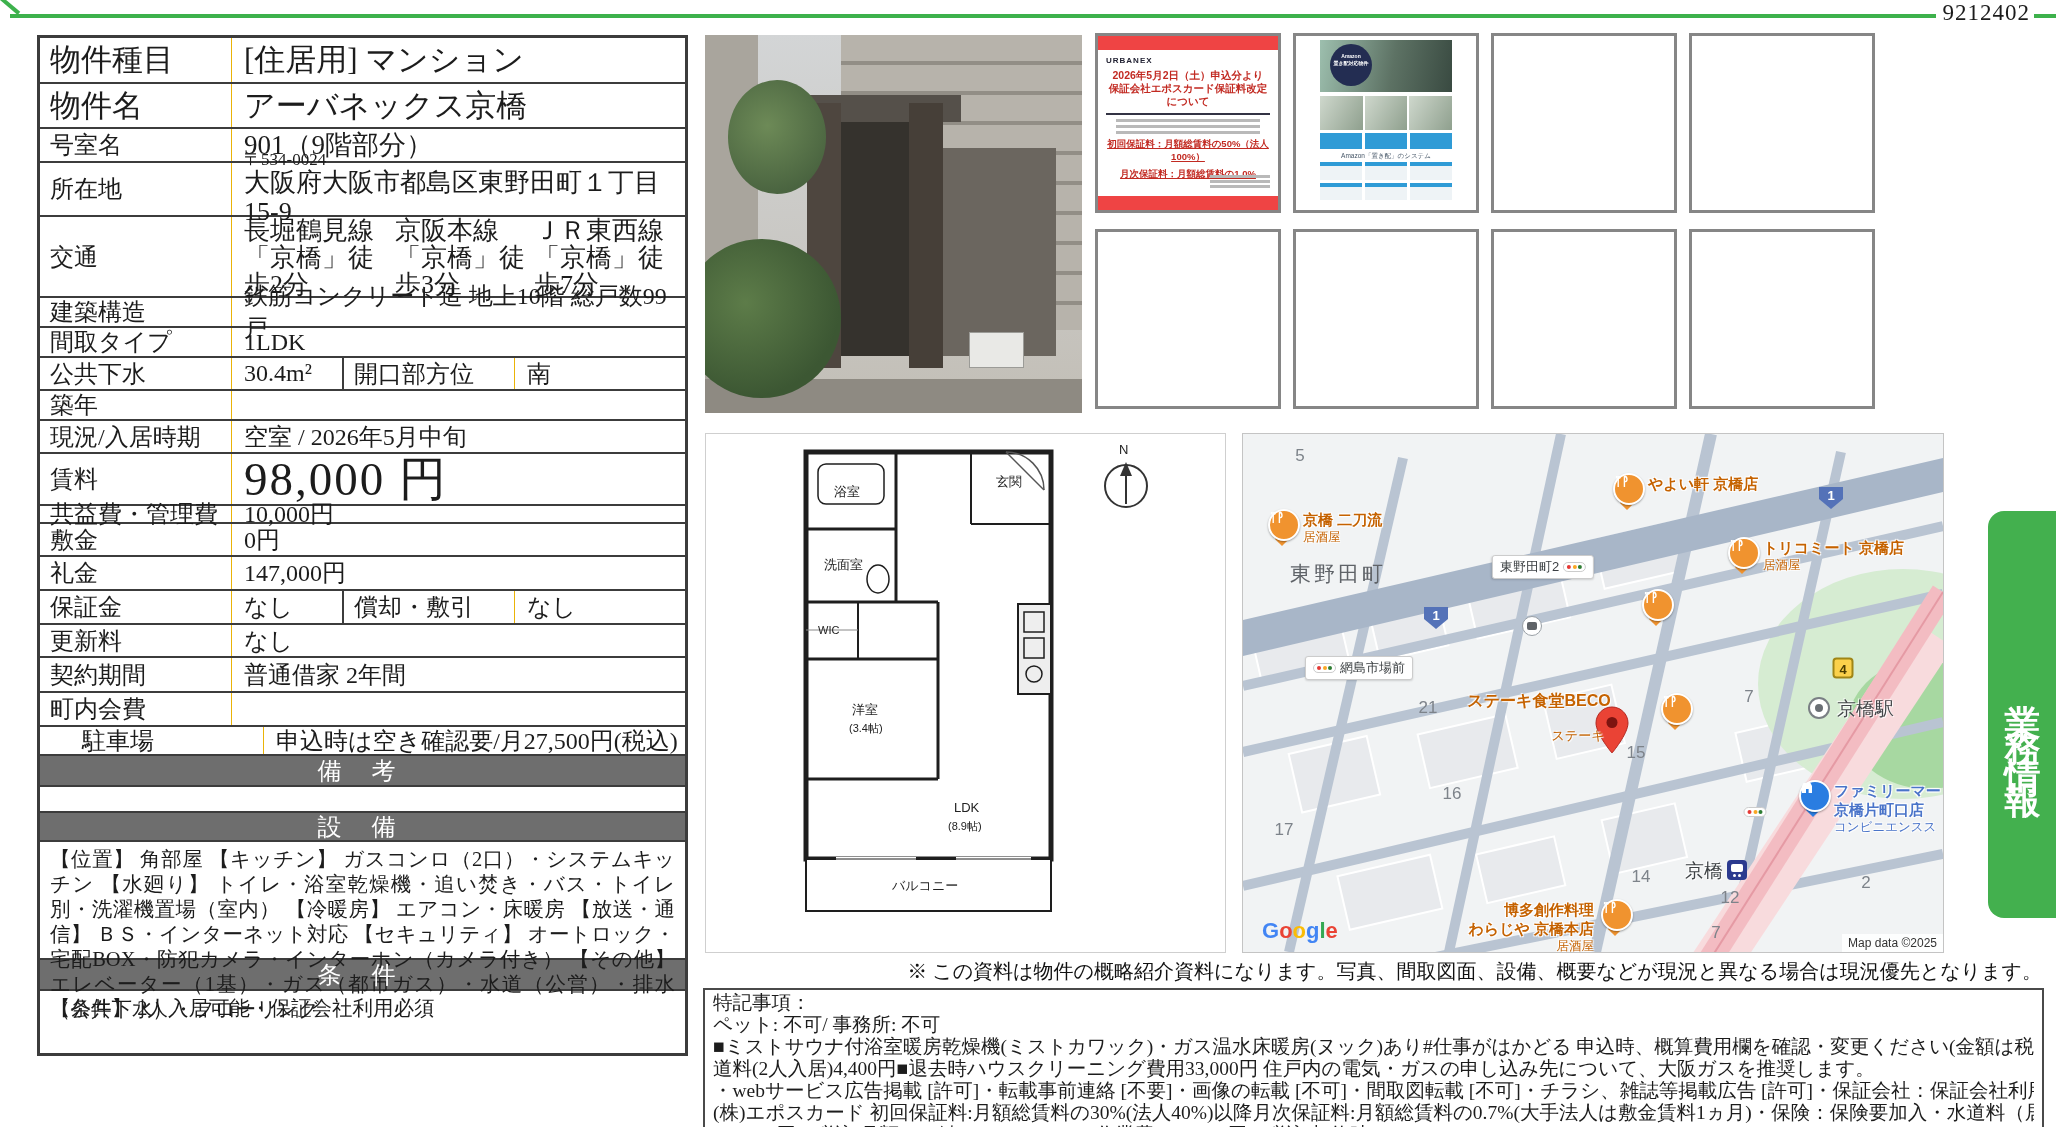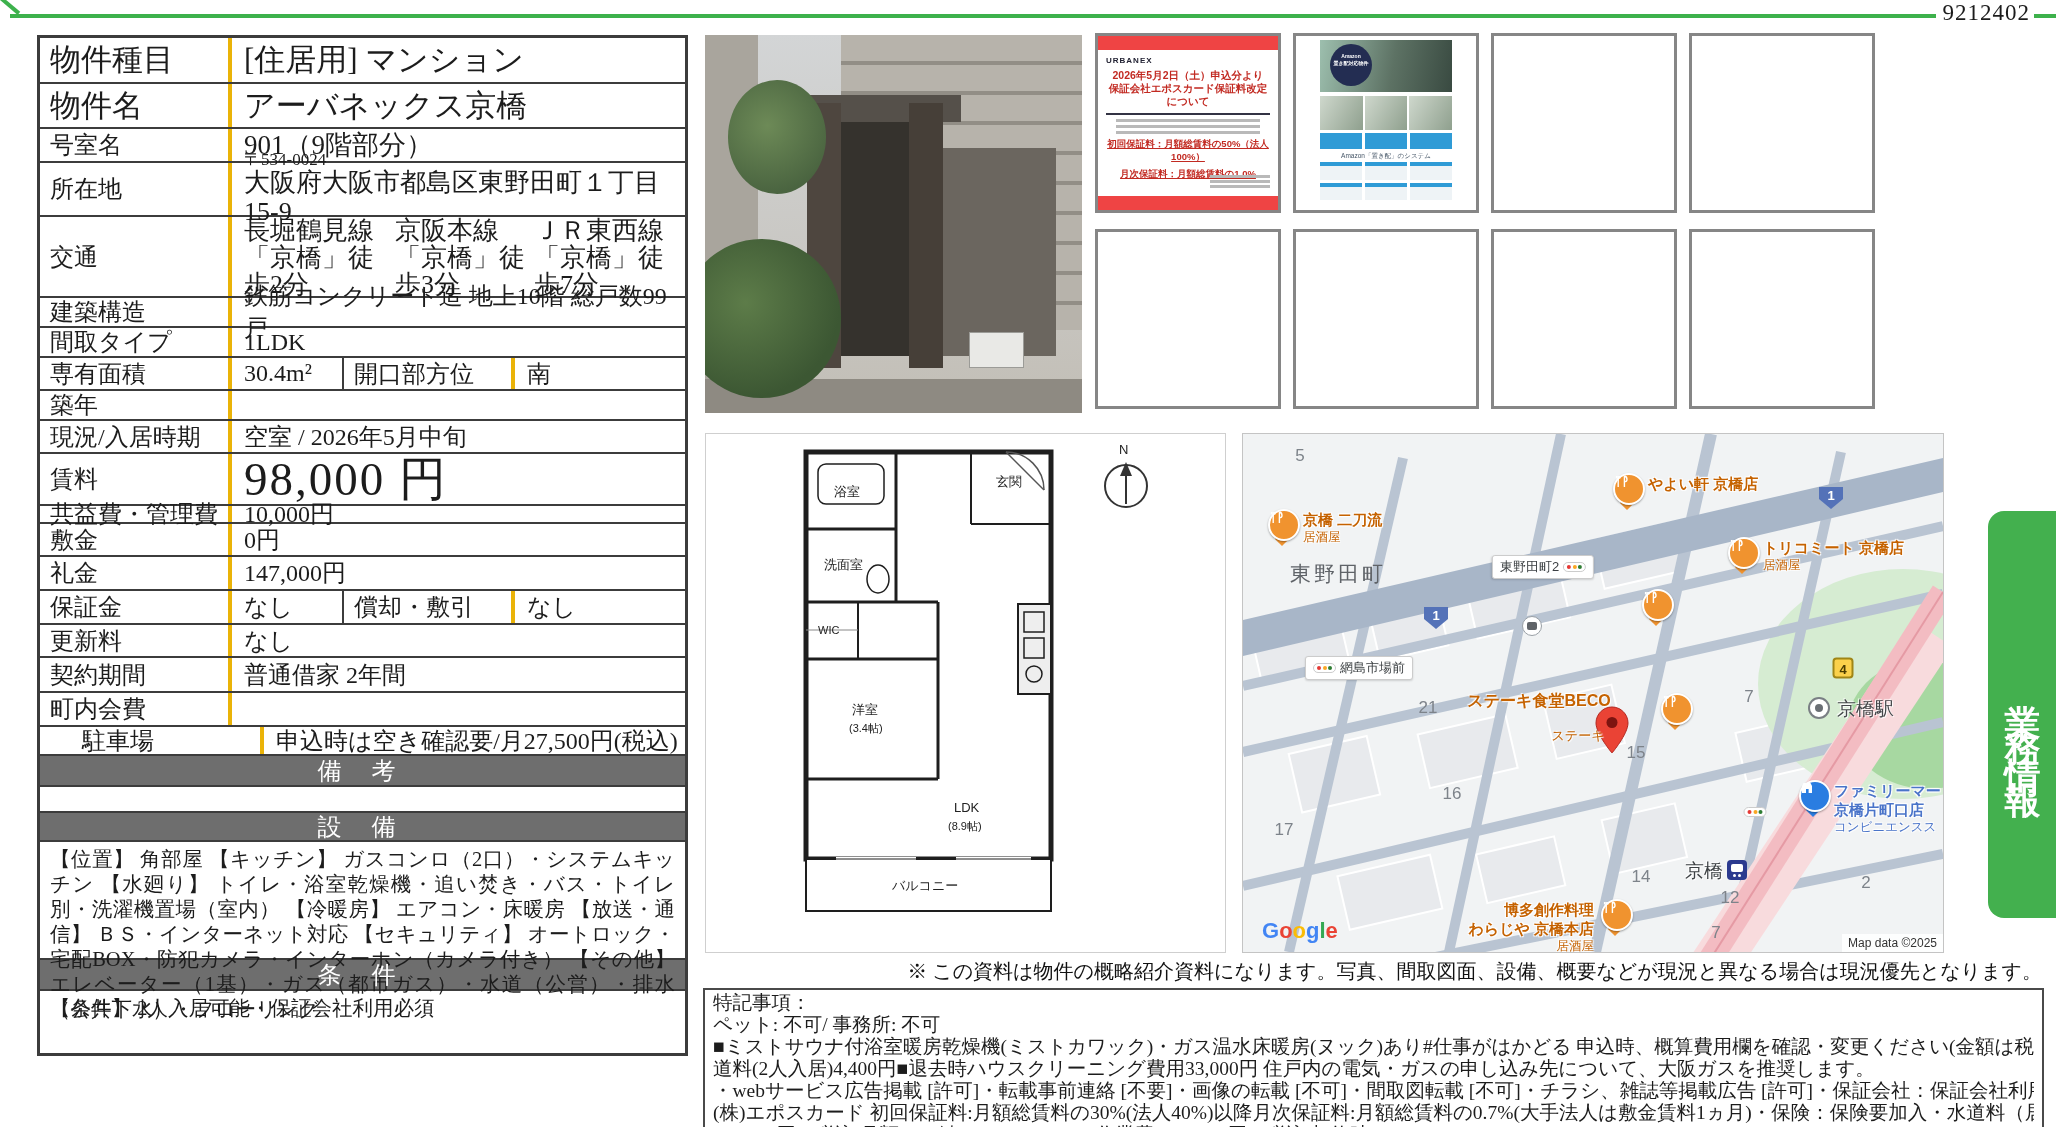--- a/index.html
+++ b/index.html
@@ -15,7 +15,7 @@
   .trow{display:flex;border-bottom:2px solid #3c3c3c;box-sizing:border-box;background:#fff;}
   .trow:last-child{border-bottom:none;}
   .tlabel{width:192px;flex:0 0 192px;display:flex;align-items:center;padding-left:10px;
-          border-right:4px solid #eab308;font-size:24px;box-sizing:border-box;}
+          border-right:1px solid #eab308;font-size:24px;box-sizing:border-box;}
   .tval{flex:1;display:flex;align-items:center;padding-left:12px;font-size:24px;box-sizing:border-box;}
   .trow.lg .tlabel,.trow.lg .tval{font-size:31px;}
   .trow.md .tval{font-size:27px;}

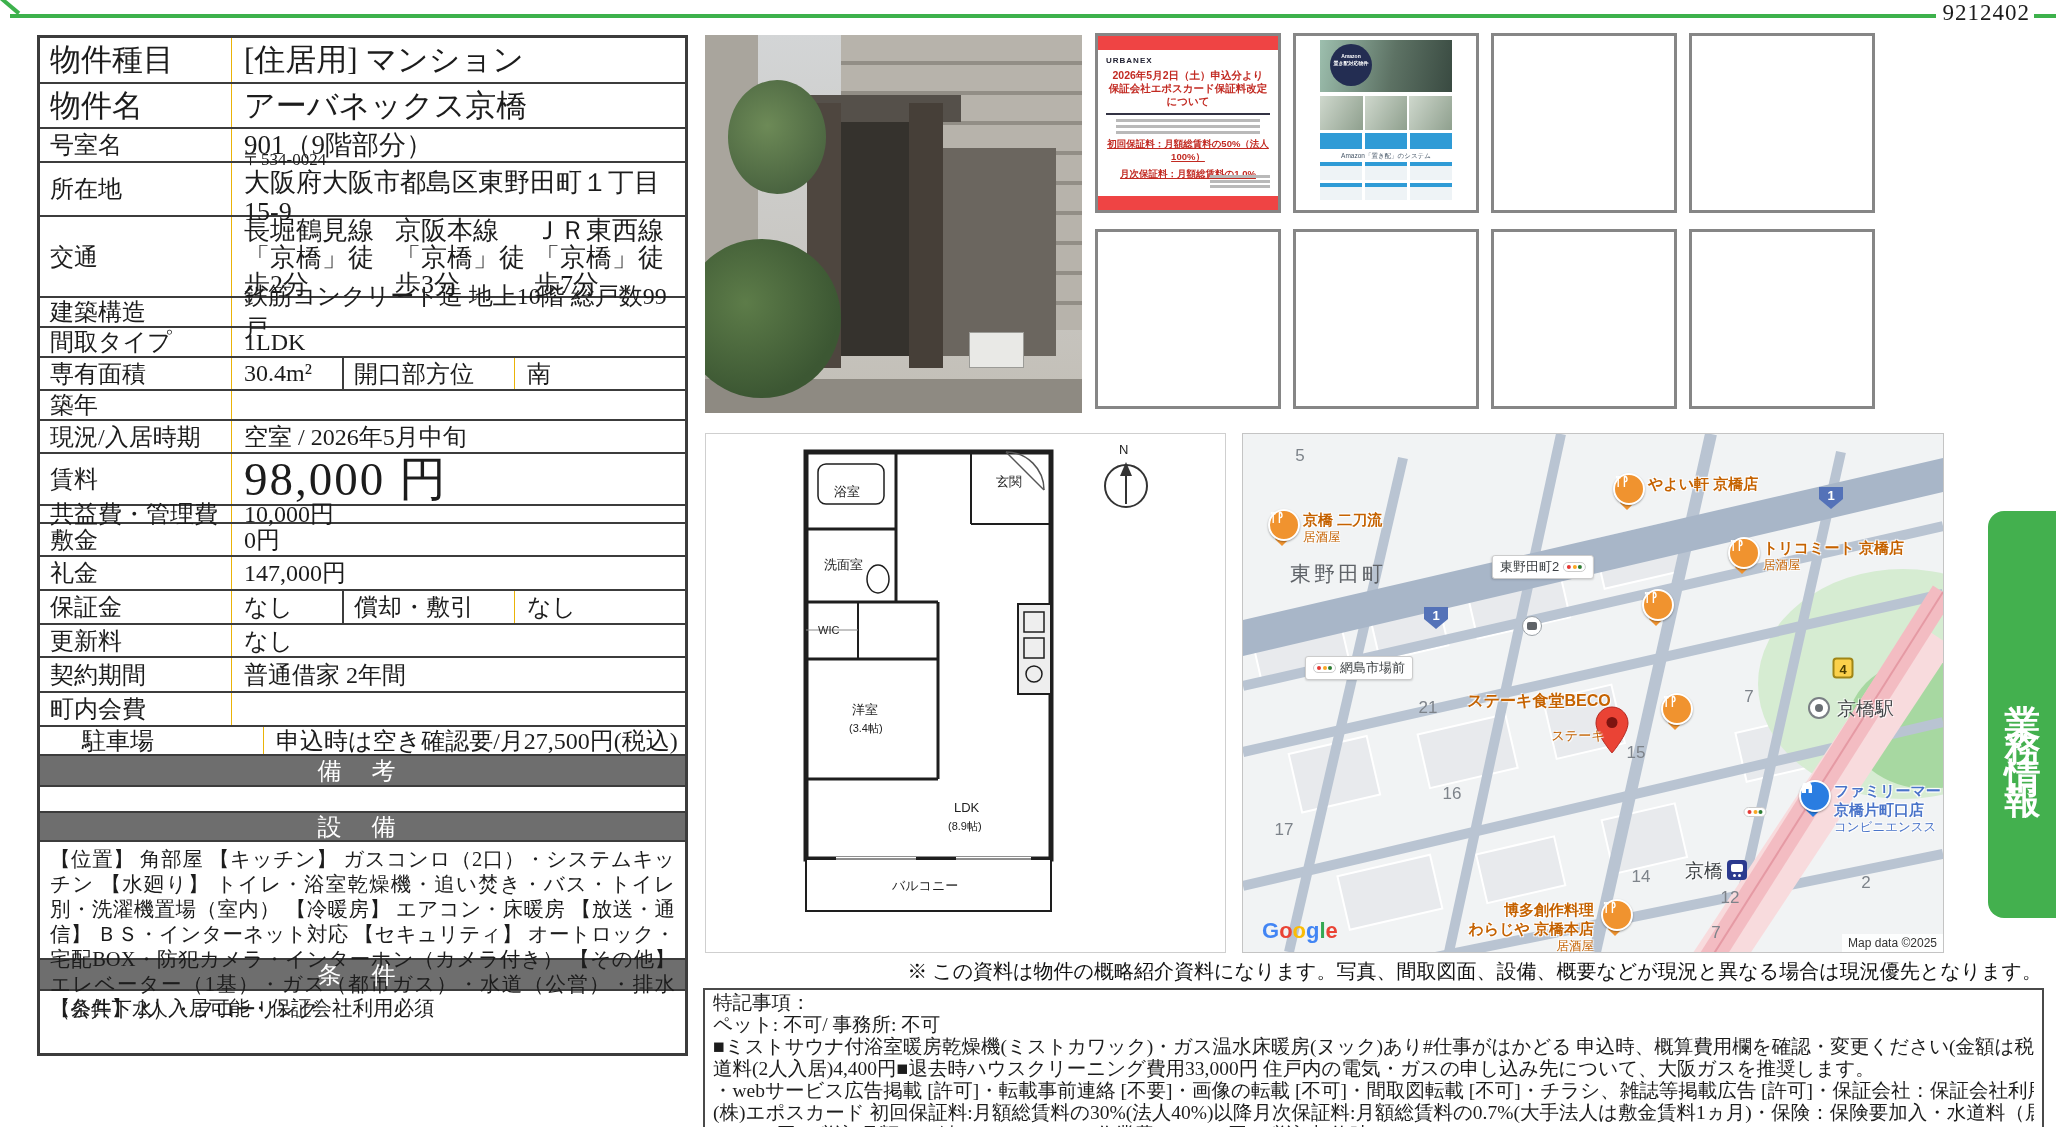--- a/index.html
+++ b/index.html
@@ -182,7 +182,7 @@
         <div class="tval">1LDK</div>
       </div>
       <div class="trow kv2" style="height: 33px;">
-        <div class="tlabel">専有面積</div>
+        <div class="tlabel">公共下水</div>
         <div class="tval v1">30.4m²</div>
         <div class="tlabel l2">開口部方位</div>
         <div class="tval v2">南</div>

